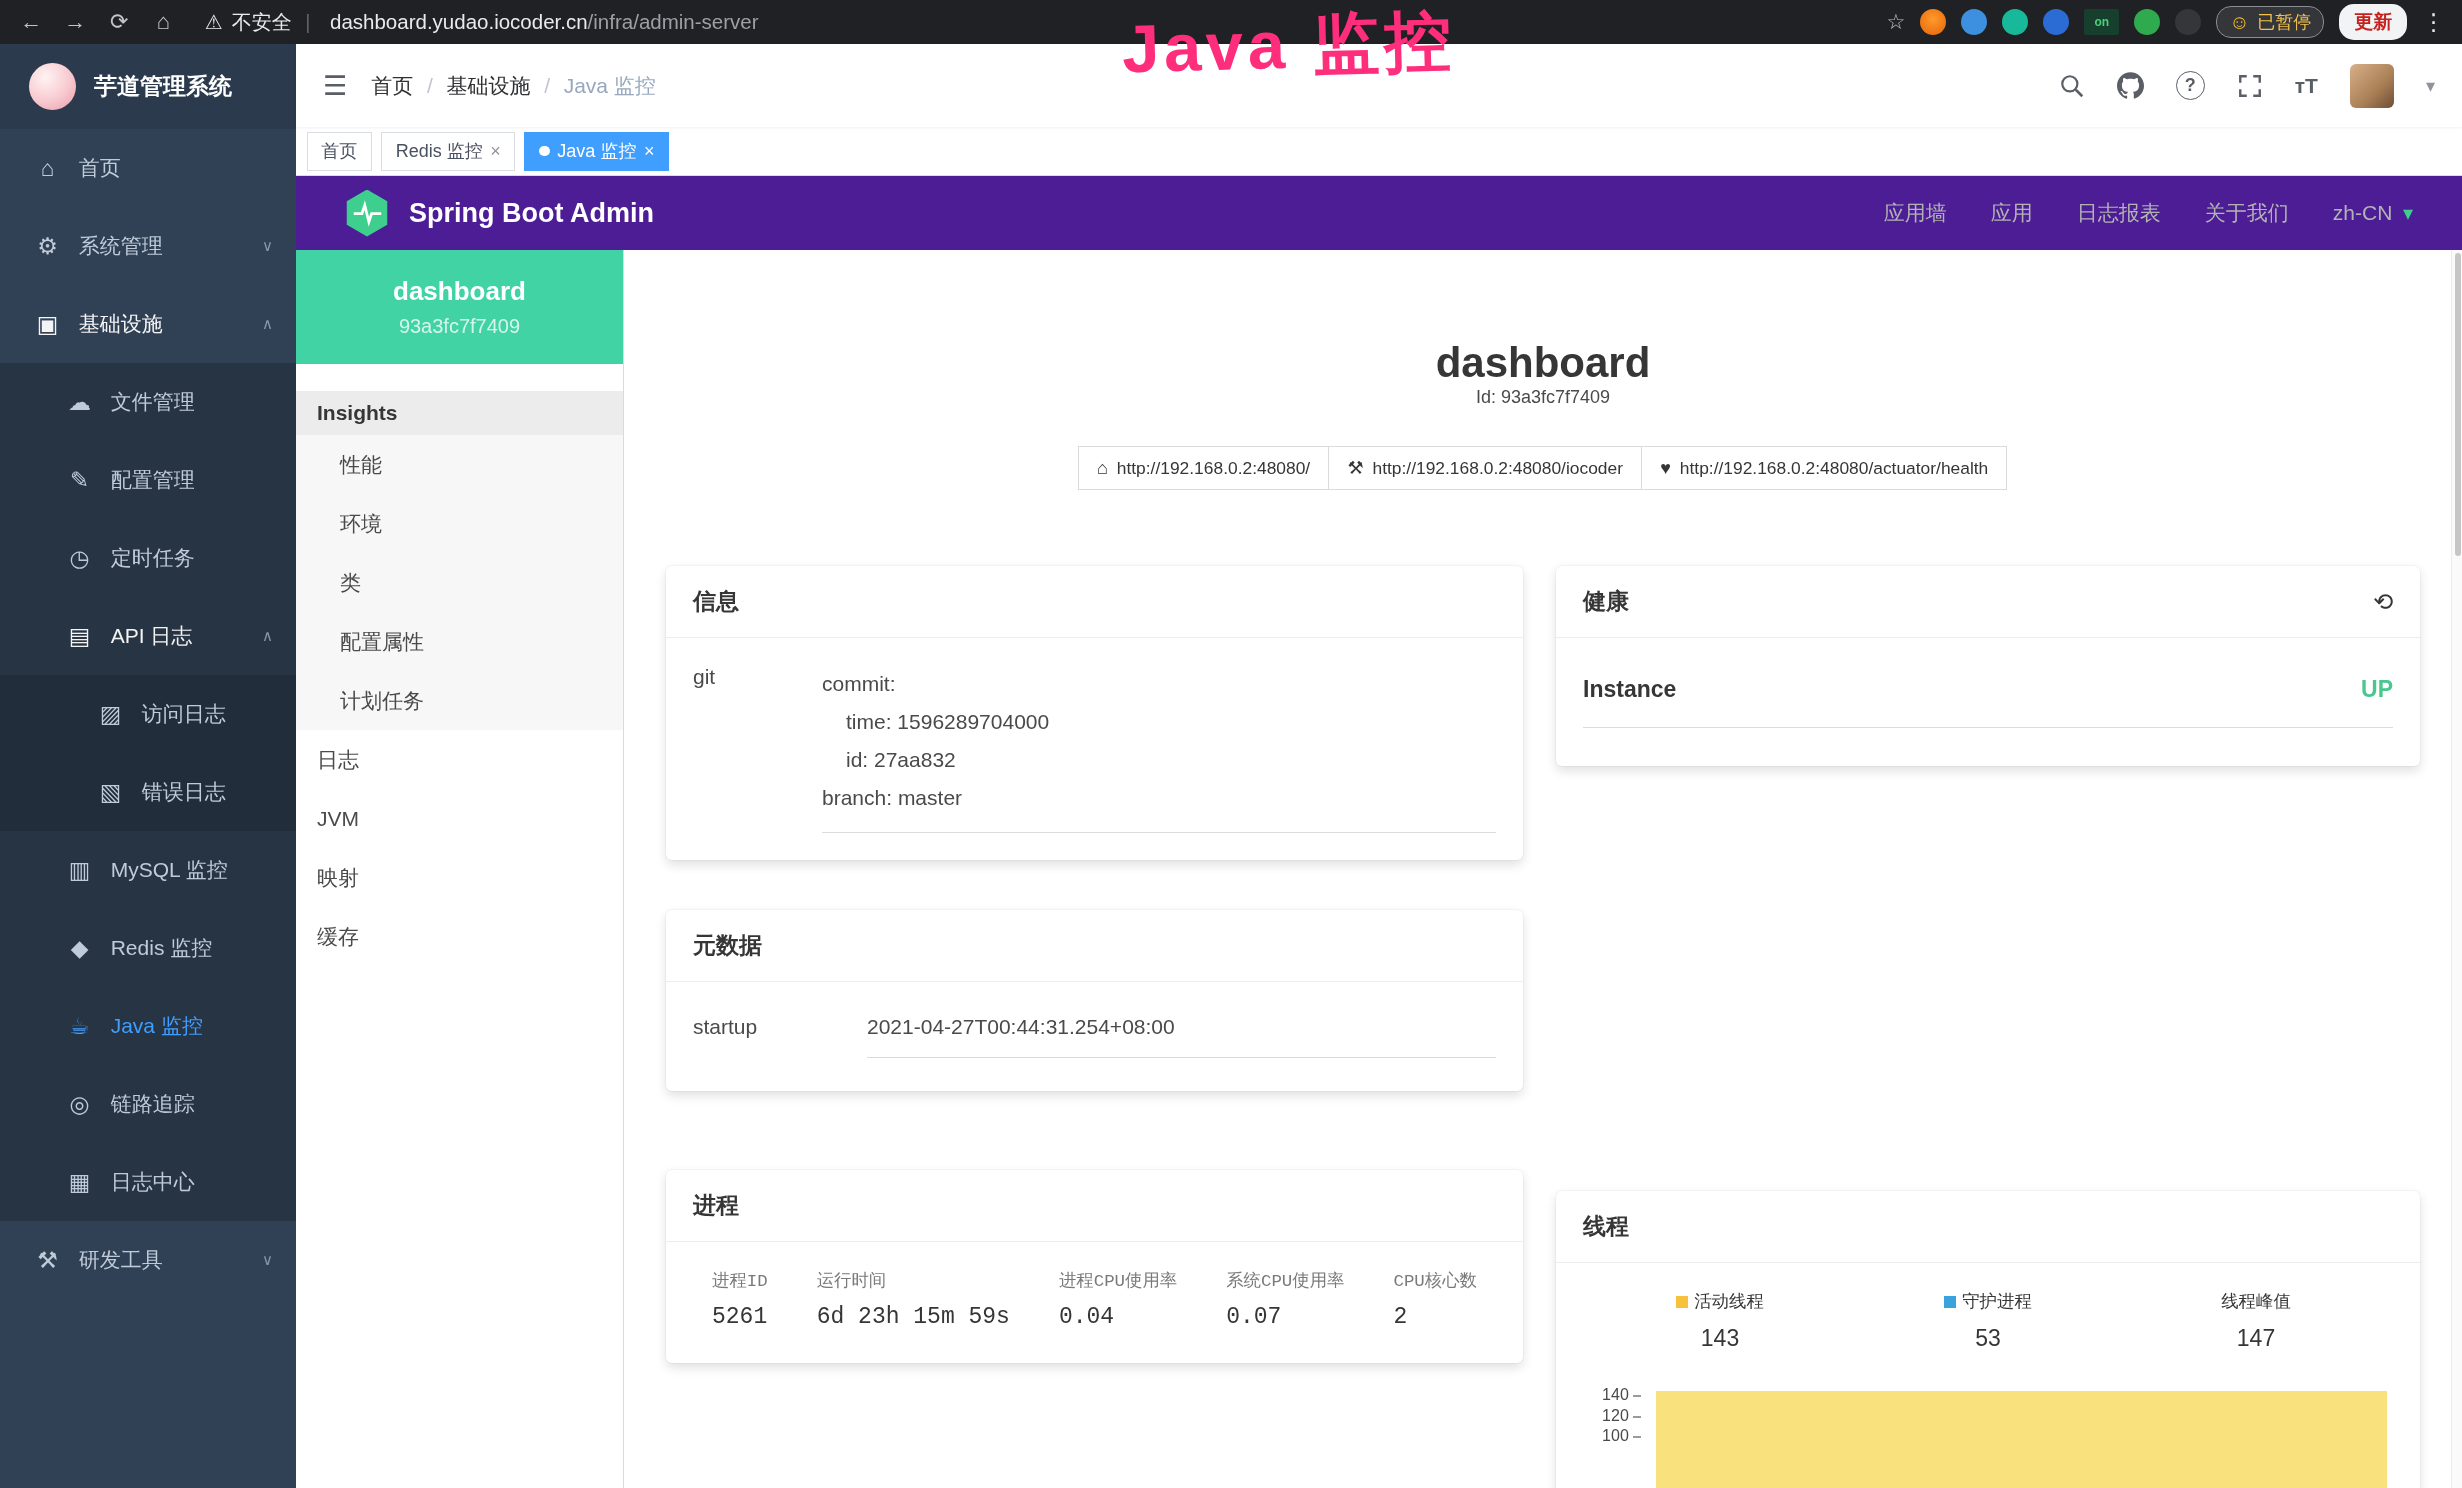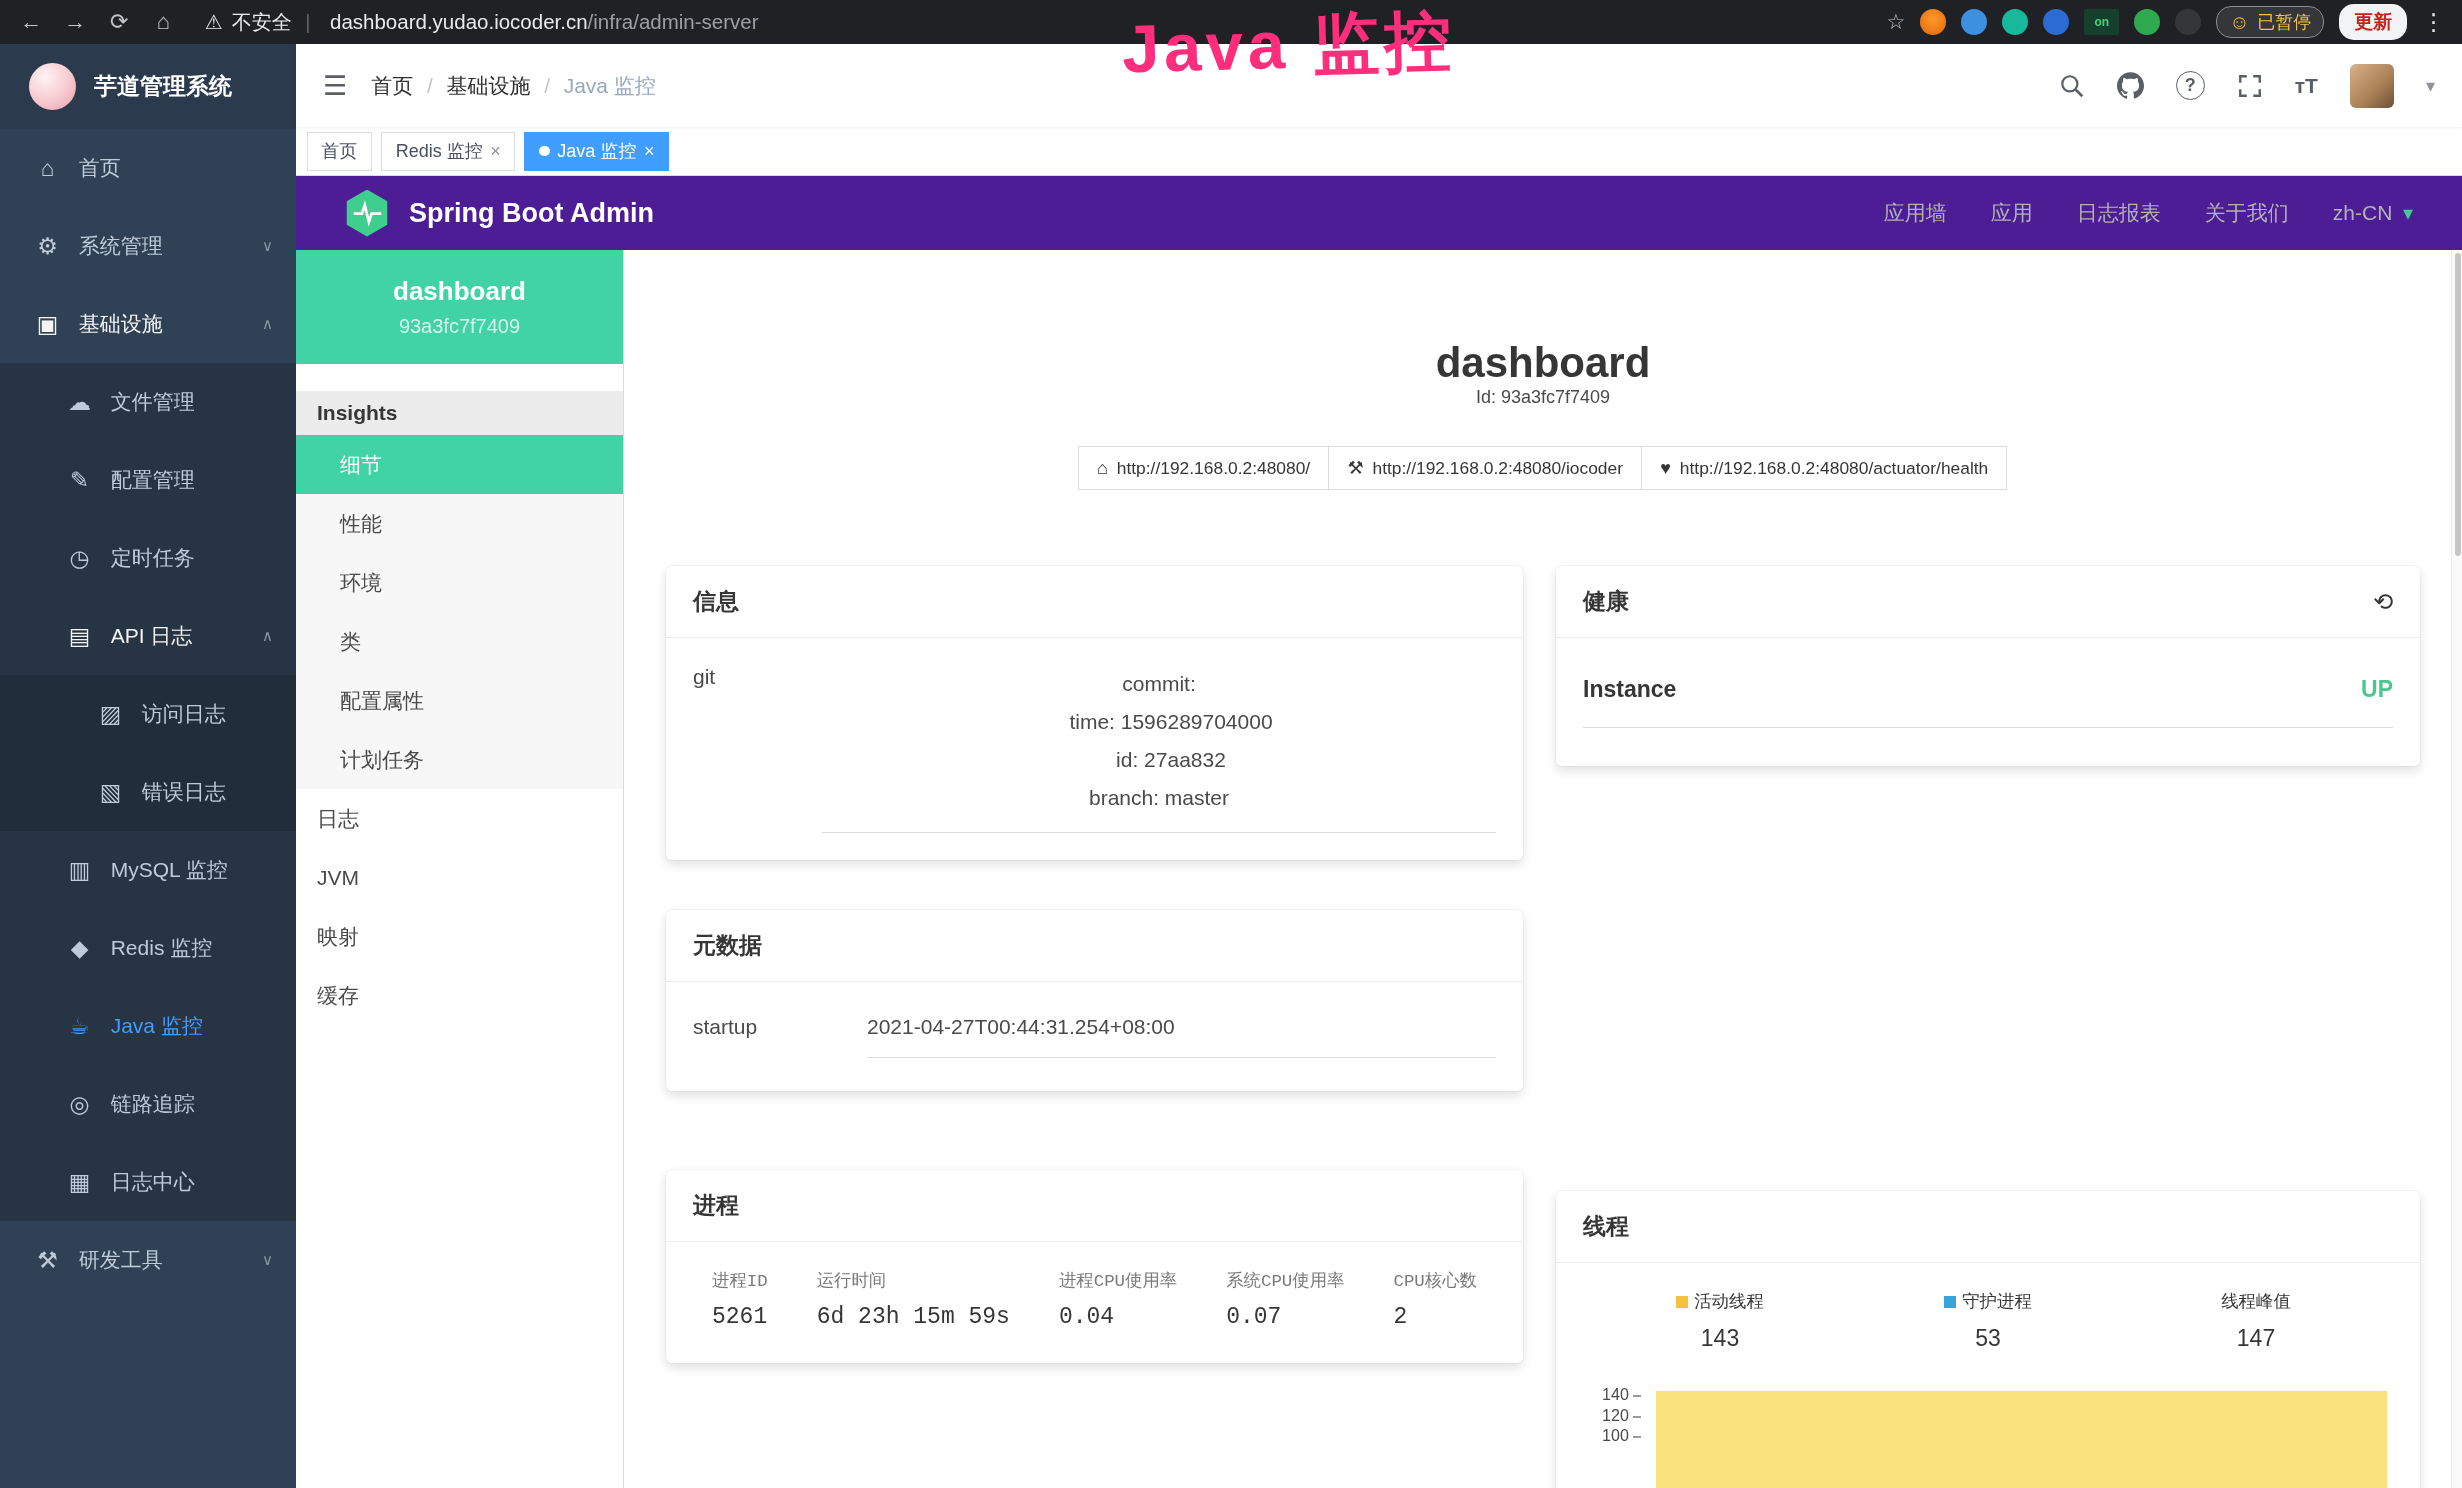--- a/index.html
+++ b/index.html
@@ -364,7 +364,6 @@
         </div>
         <div class="section-label">Insights</div>
         <div>
-          <div class="ins-item active">细节</div>
           <div class="ins-item">性能</div>
           <div class="ins-item">环境</div>
           <div class="ins-item">类</div>

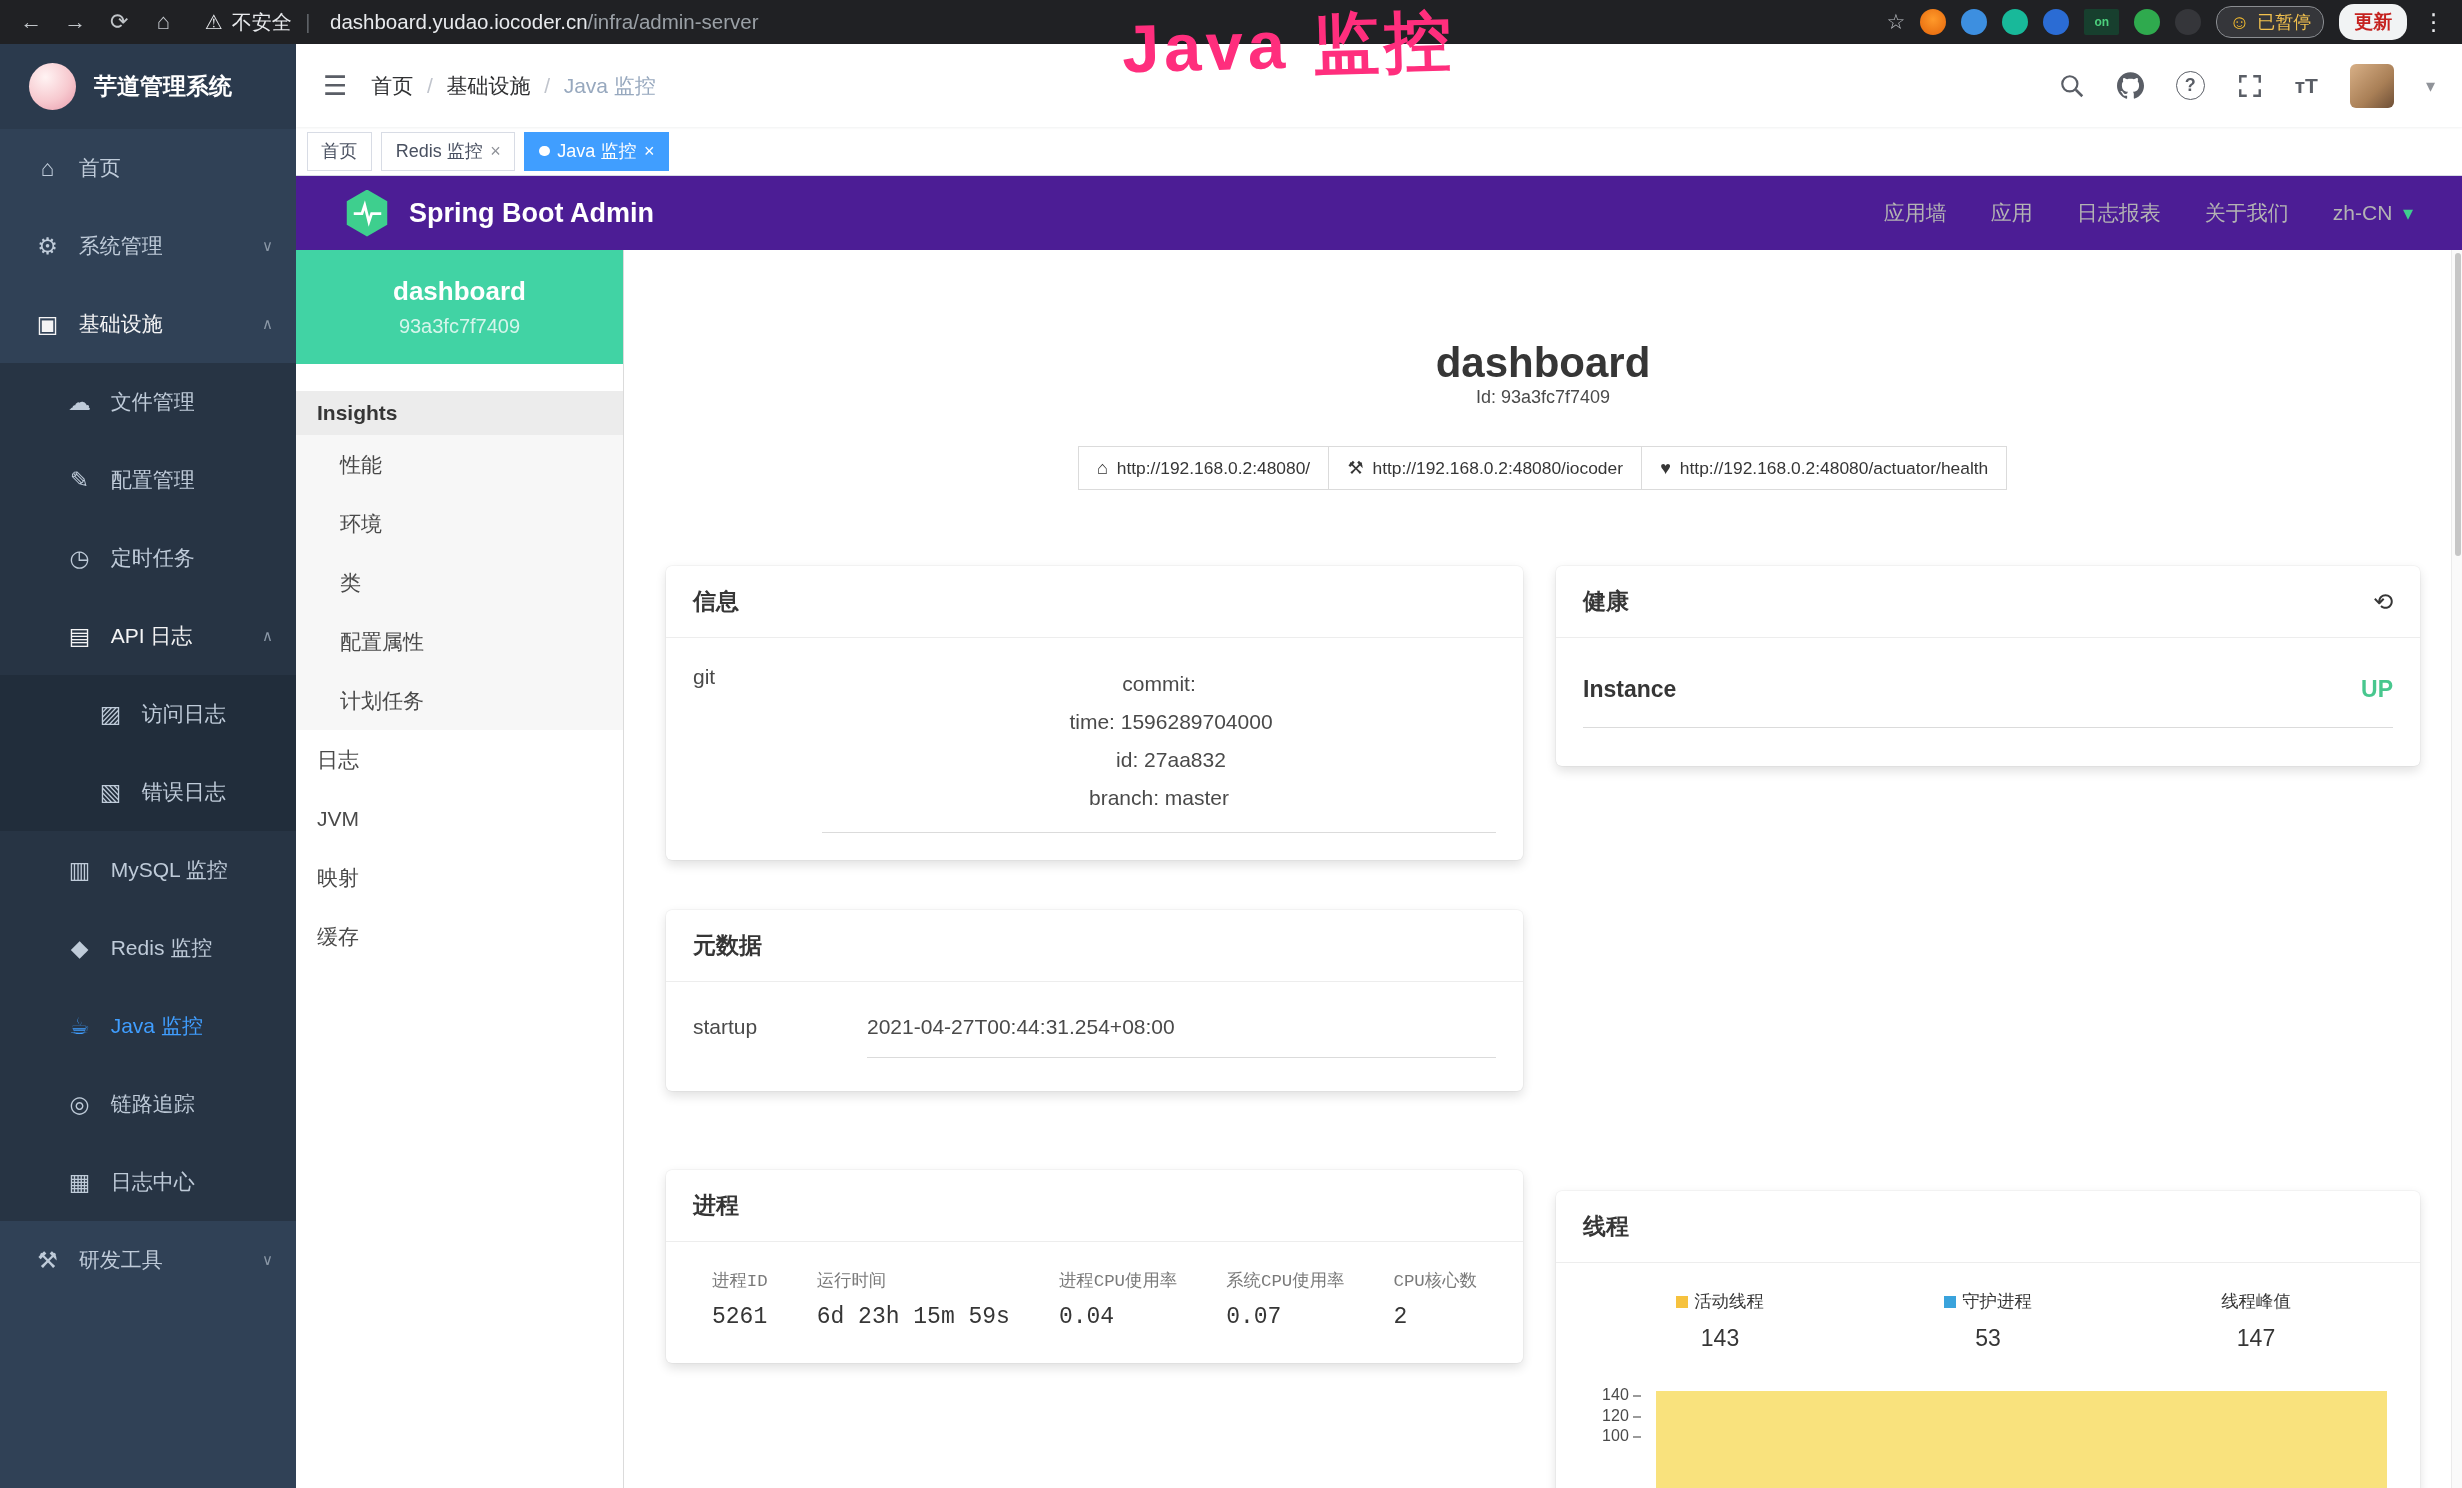--- a/index.html
+++ b/index.html
@@ -129,7 +129,7 @@
   .info-body { padding:27px; display:flex; font-size:21px; color:#4a4a4a; }
   .info-key { width:129px; }
   .info-val { flex:1; border-bottom:0.8px solid #dbdbdb; padding-bottom:15px; }
-  .info-val div { line-height:38px;text-align:center; }
+  .info-val div { line-height:38px; }
   .indent { padding-left:24px; }
 
   .health-body { padding:38px 27px; }

